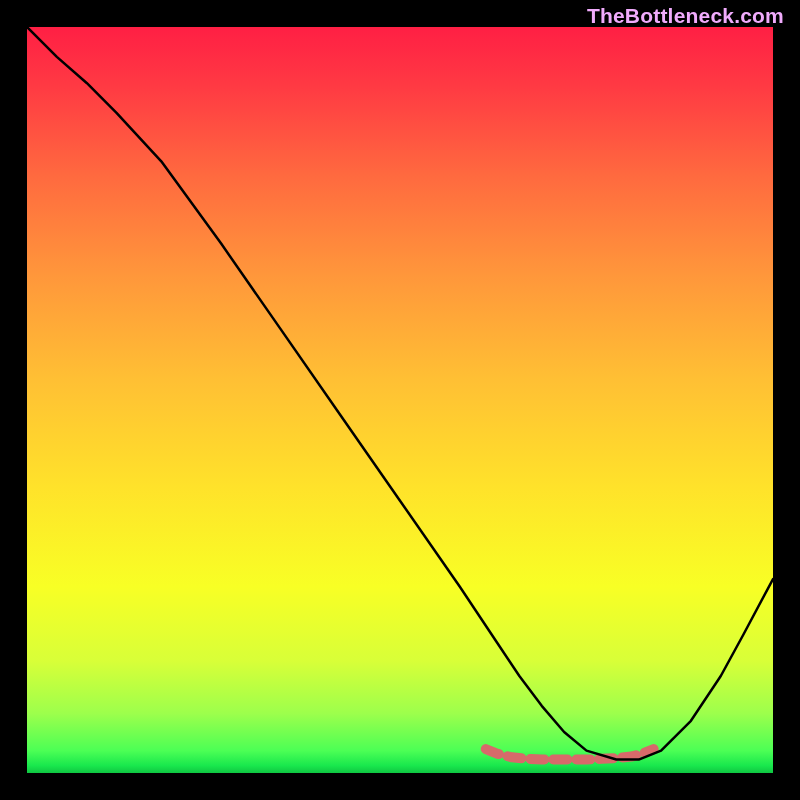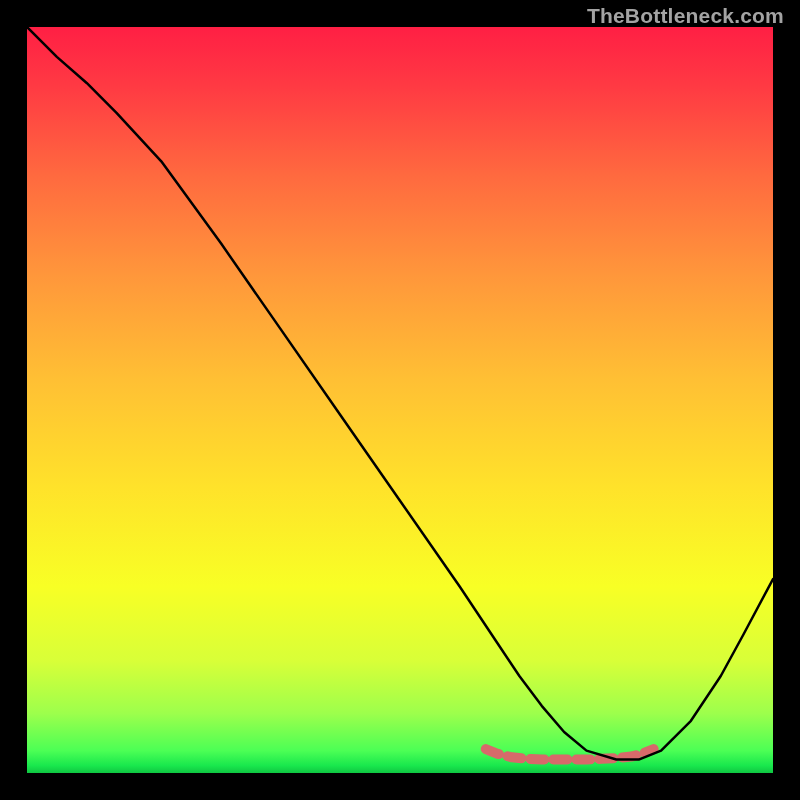--- a/index.html
+++ b/index.html
@@ -17,7 +17,7 @@
     font-family: Arial, Helvetica, sans-serif;
     font-size: 21px;
     font-weight: bold;
-    color: #a3a3a3;
+    color: #f0abfc;
     letter-spacing: 0.2px;
   }
   .plot-area {

